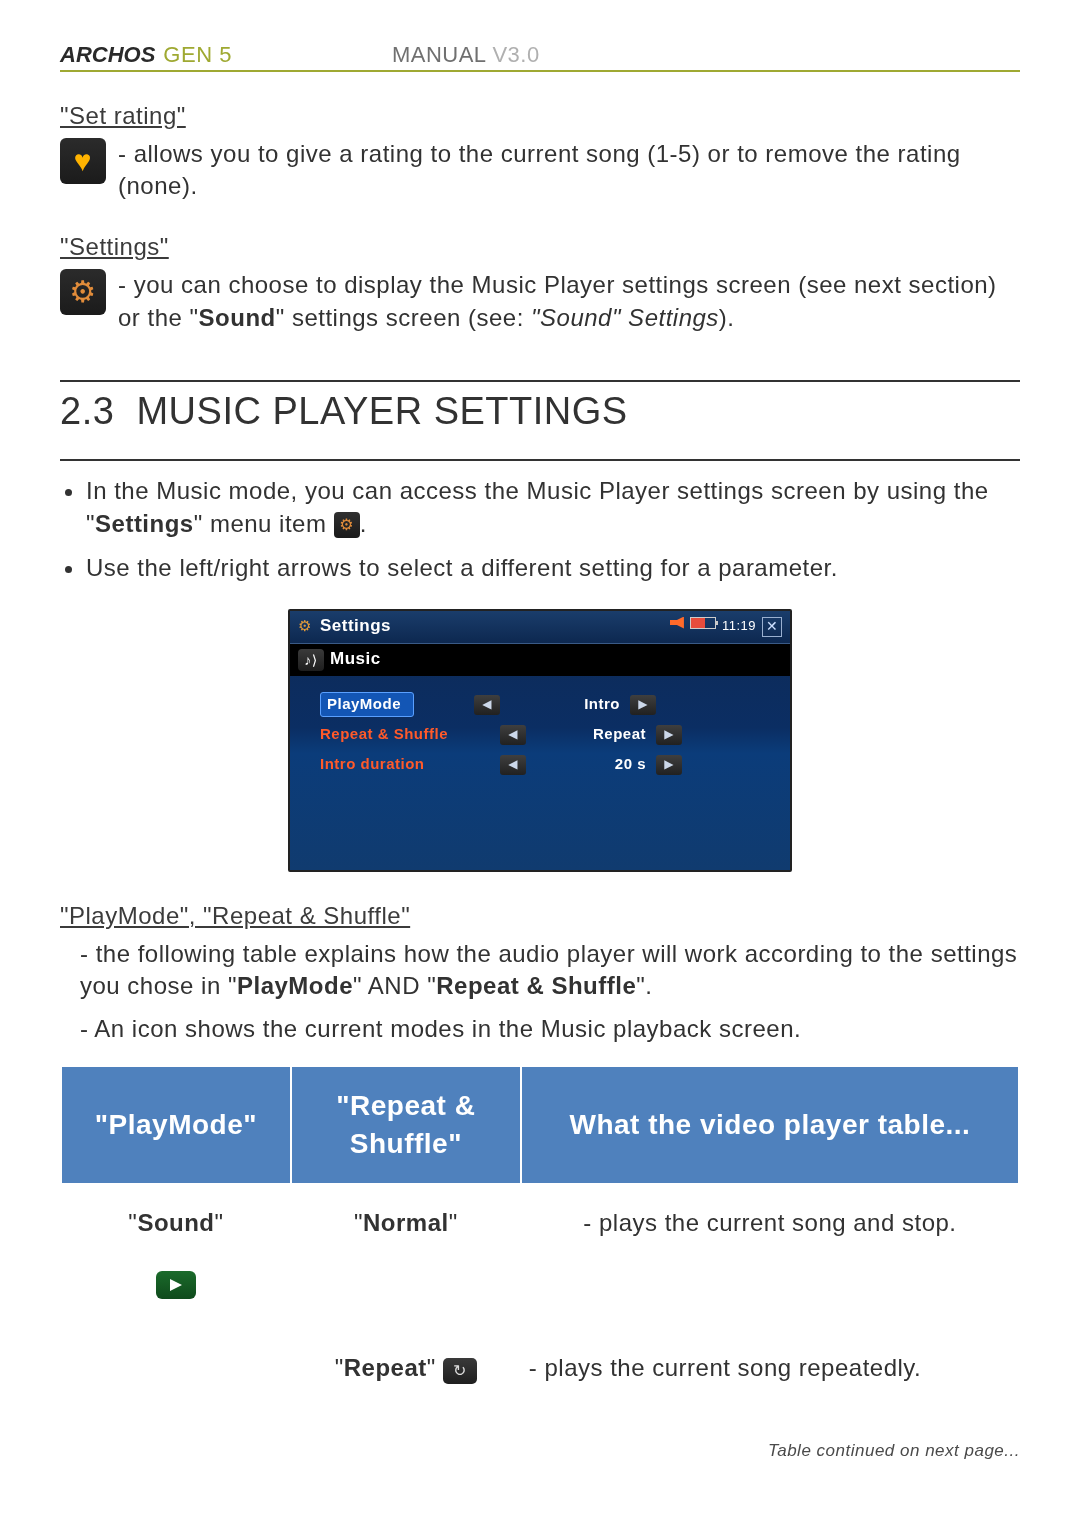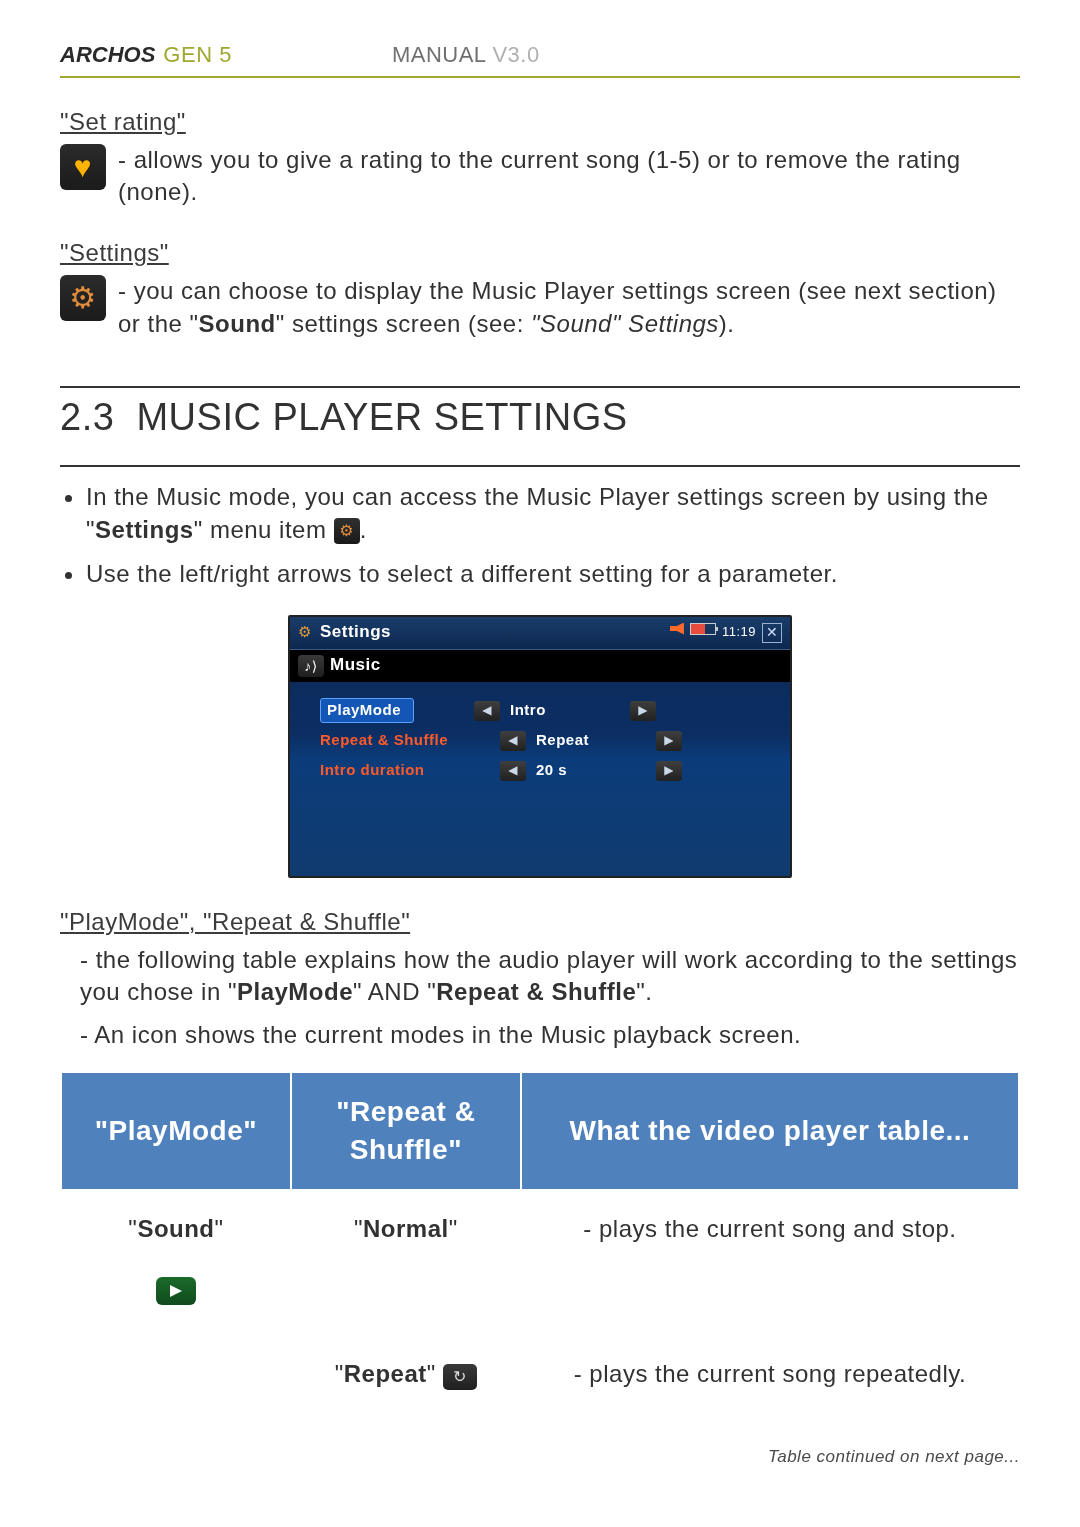--- a/index.html
+++ b/index.html
@@ -26,7 +26,6 @@
     display:flex;
     align-items:baseline;
     border-bottom:2px solid var(--accent);
-    padding-bottom:6px;
     margin-bottom:28px;
     font-size:22px;
   }

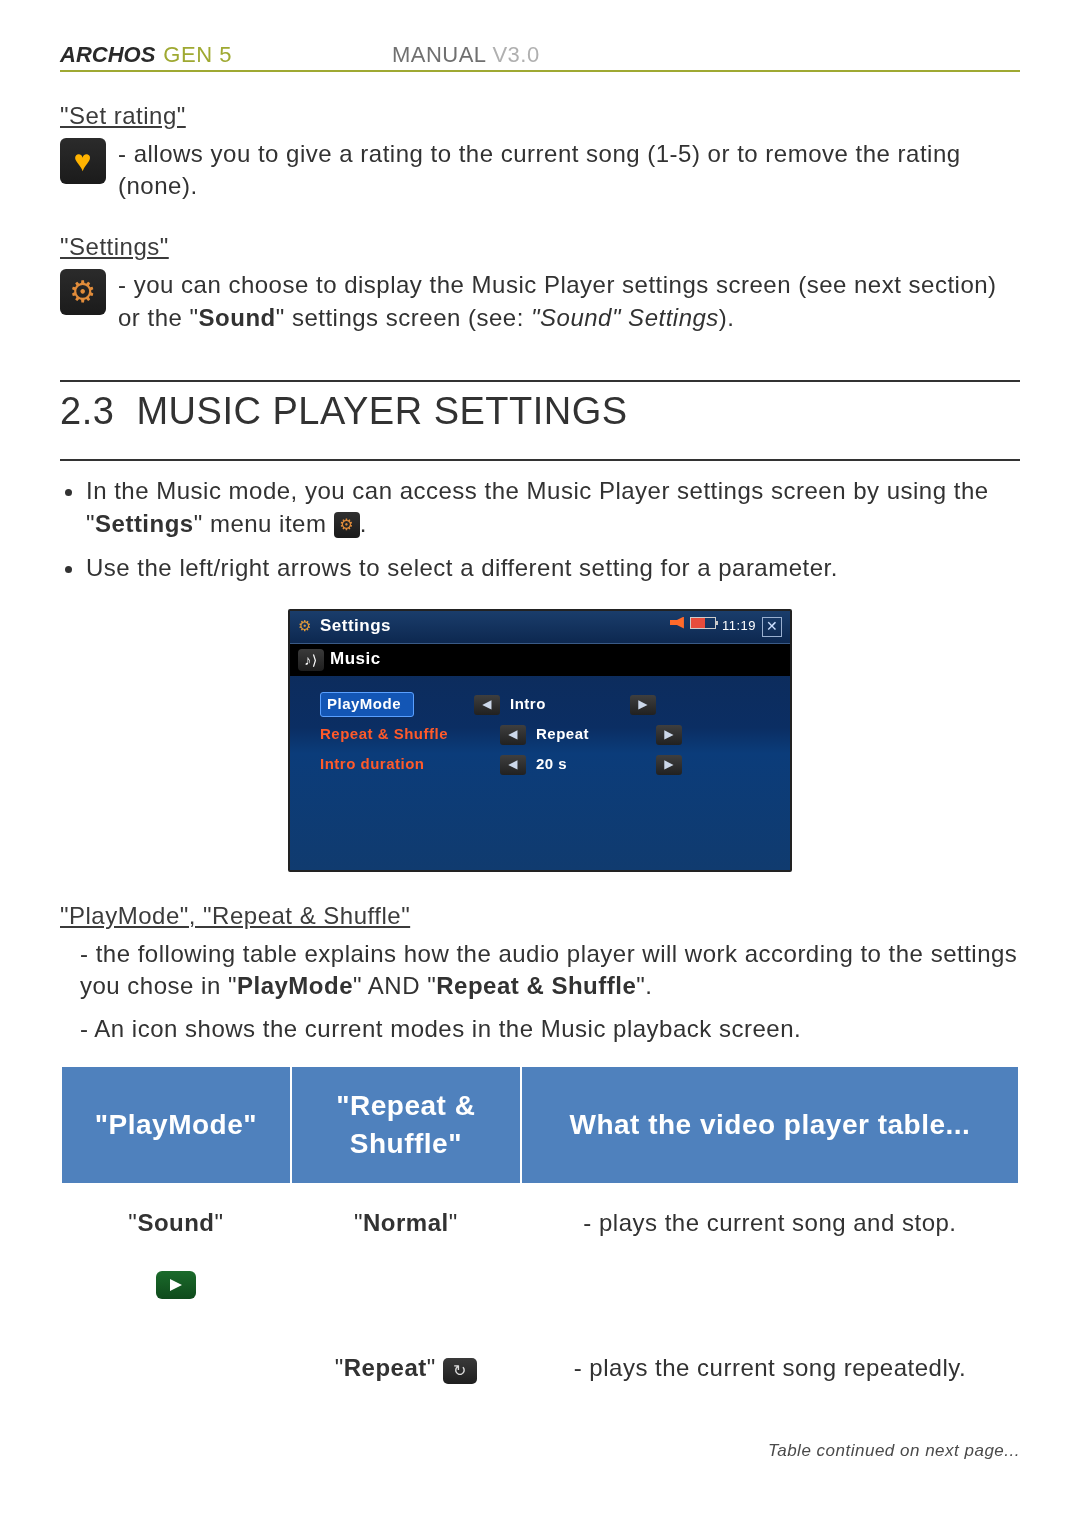--- a/index.html
+++ b/index.html
@@ -87,7 +87,7 @@
   .pname{width:170px;color:#ff5a2a;font-weight:700;font-size:15px;}
   .pname.sel{background:#1356b5;border:1px solid #5aa0ff;border-radius:3px;padding:1px 6px;color:#fff;width:auto;min-width:80px;}
   .arrow{width:26px;height:20px;background:linear-gradient(#3f3f3f,#212121);border-radius:3px;color:#ccd8ea;display:flex;align-items:center;justify-content:center;font-size:12px;}
-  .pval{flex:0 0 110px;text-align:left;font-weight:700;color:#fff;font-size:15px;}
+  .pval{flex:0 0 110px;text-align:right;font-weight:700;color:#fff;font-size:15px;}
   .prow .lead{width:40px;}
   
   table.modes{width:100%;border-collapse:collapse;margin-top:20px;}

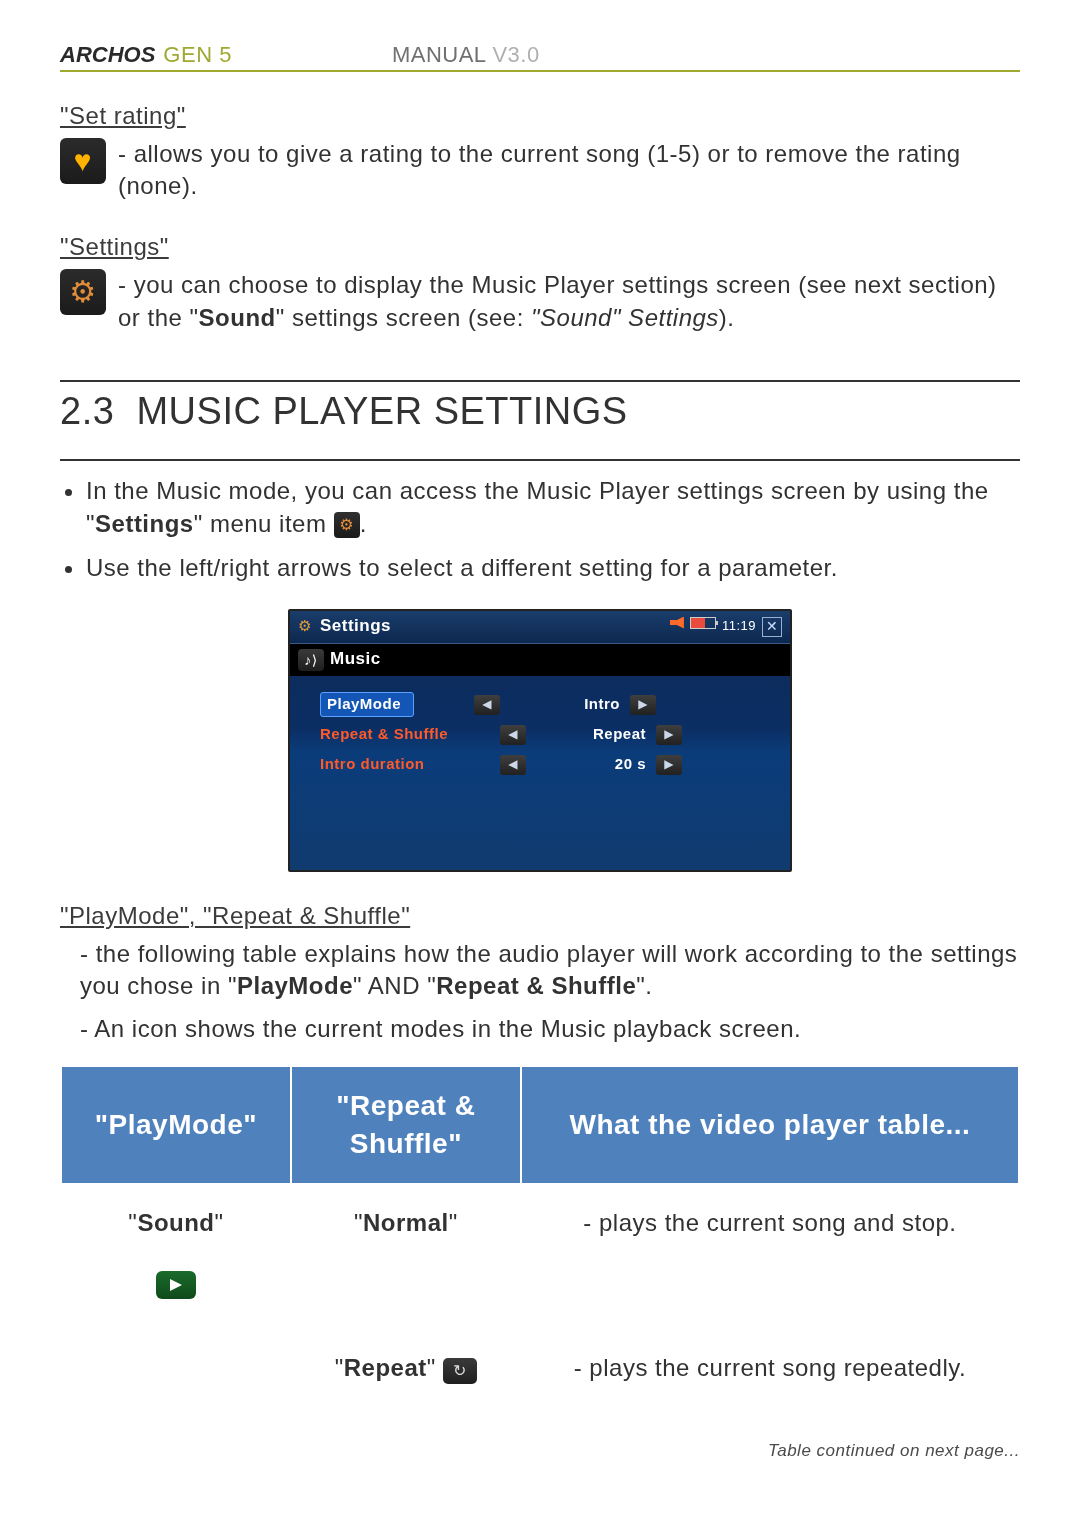--- a/index.html
+++ b/index.html
@@ -211,7 +211,7 @@
     <tr>
       <td></td>
       <td>"<b>Repeat</b>" <span class="rep-ic">↻</span></td>
-      <td style="text-align:center;">- plays the current song repeatedly.</td>
+      <td style="text-align:left;">- plays the current song repeatedly.</td>
     </tr>
   </tbody>
 </table>

